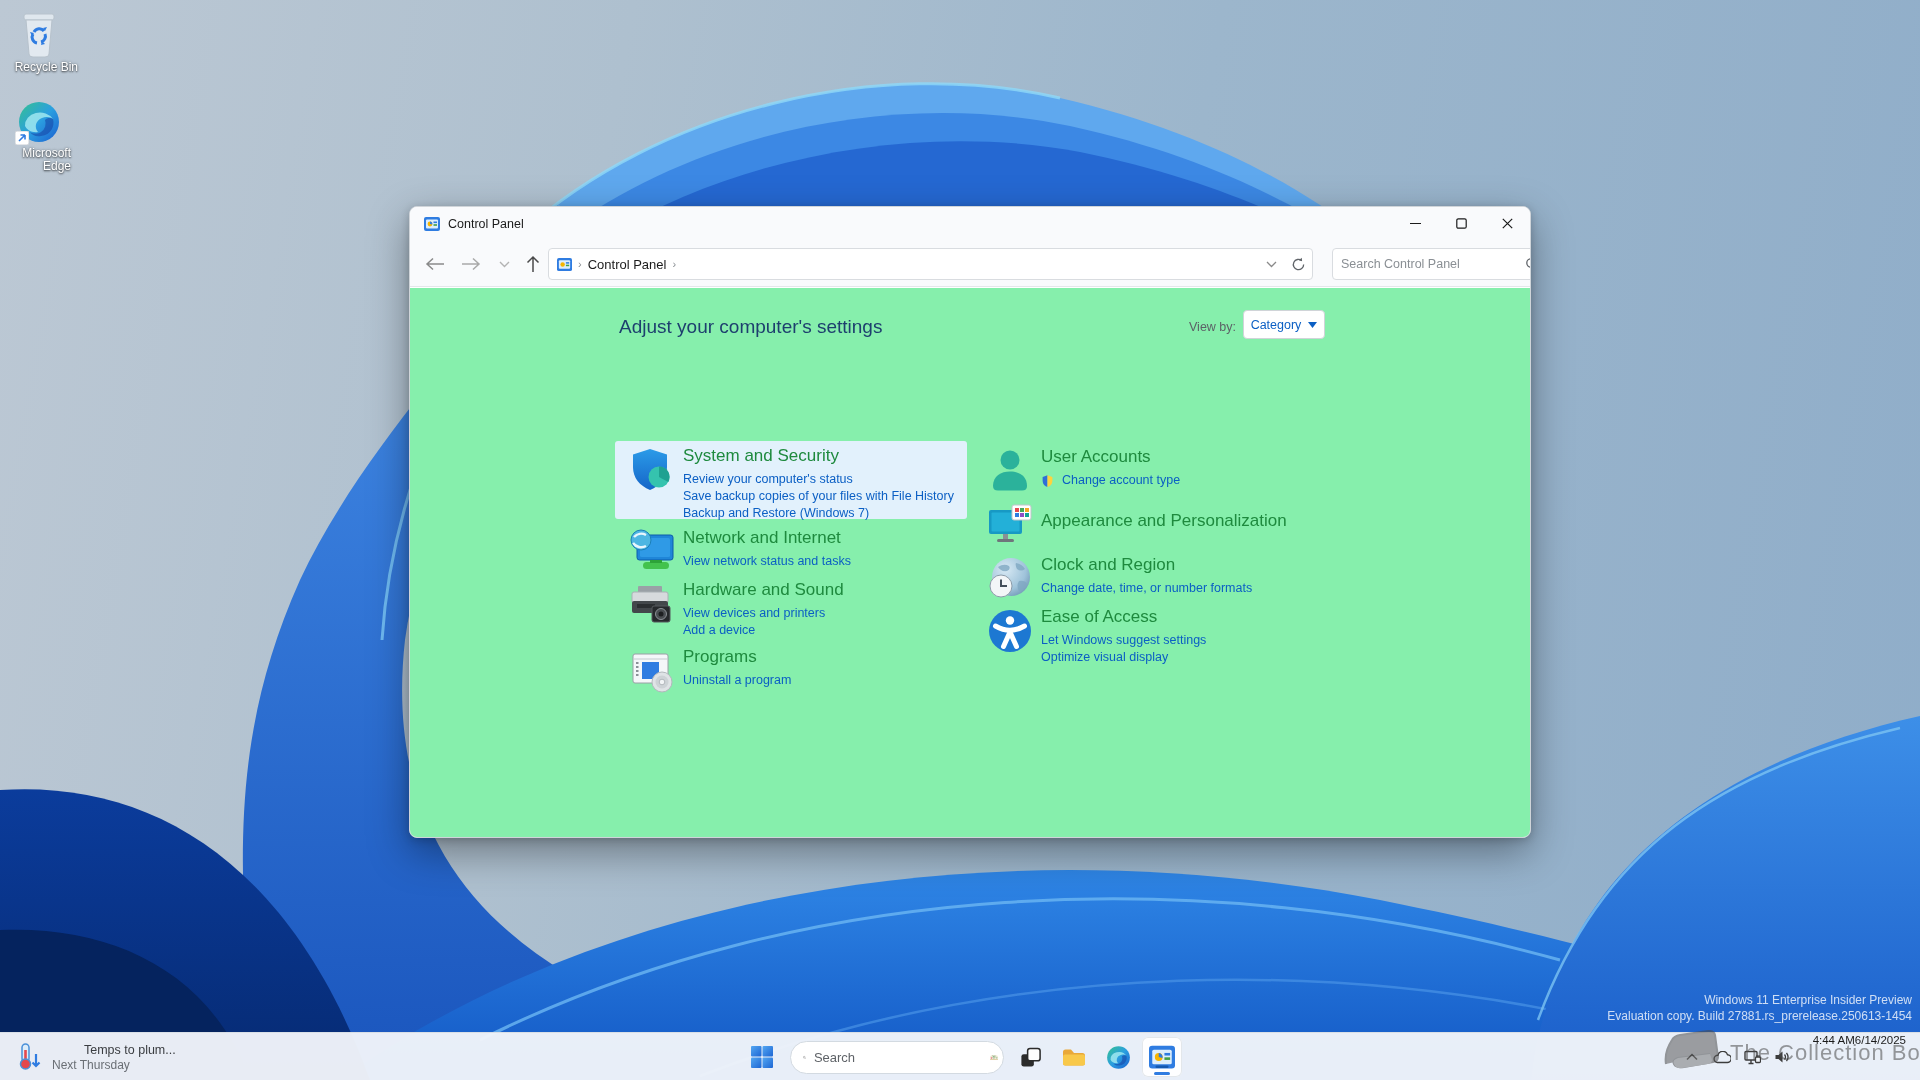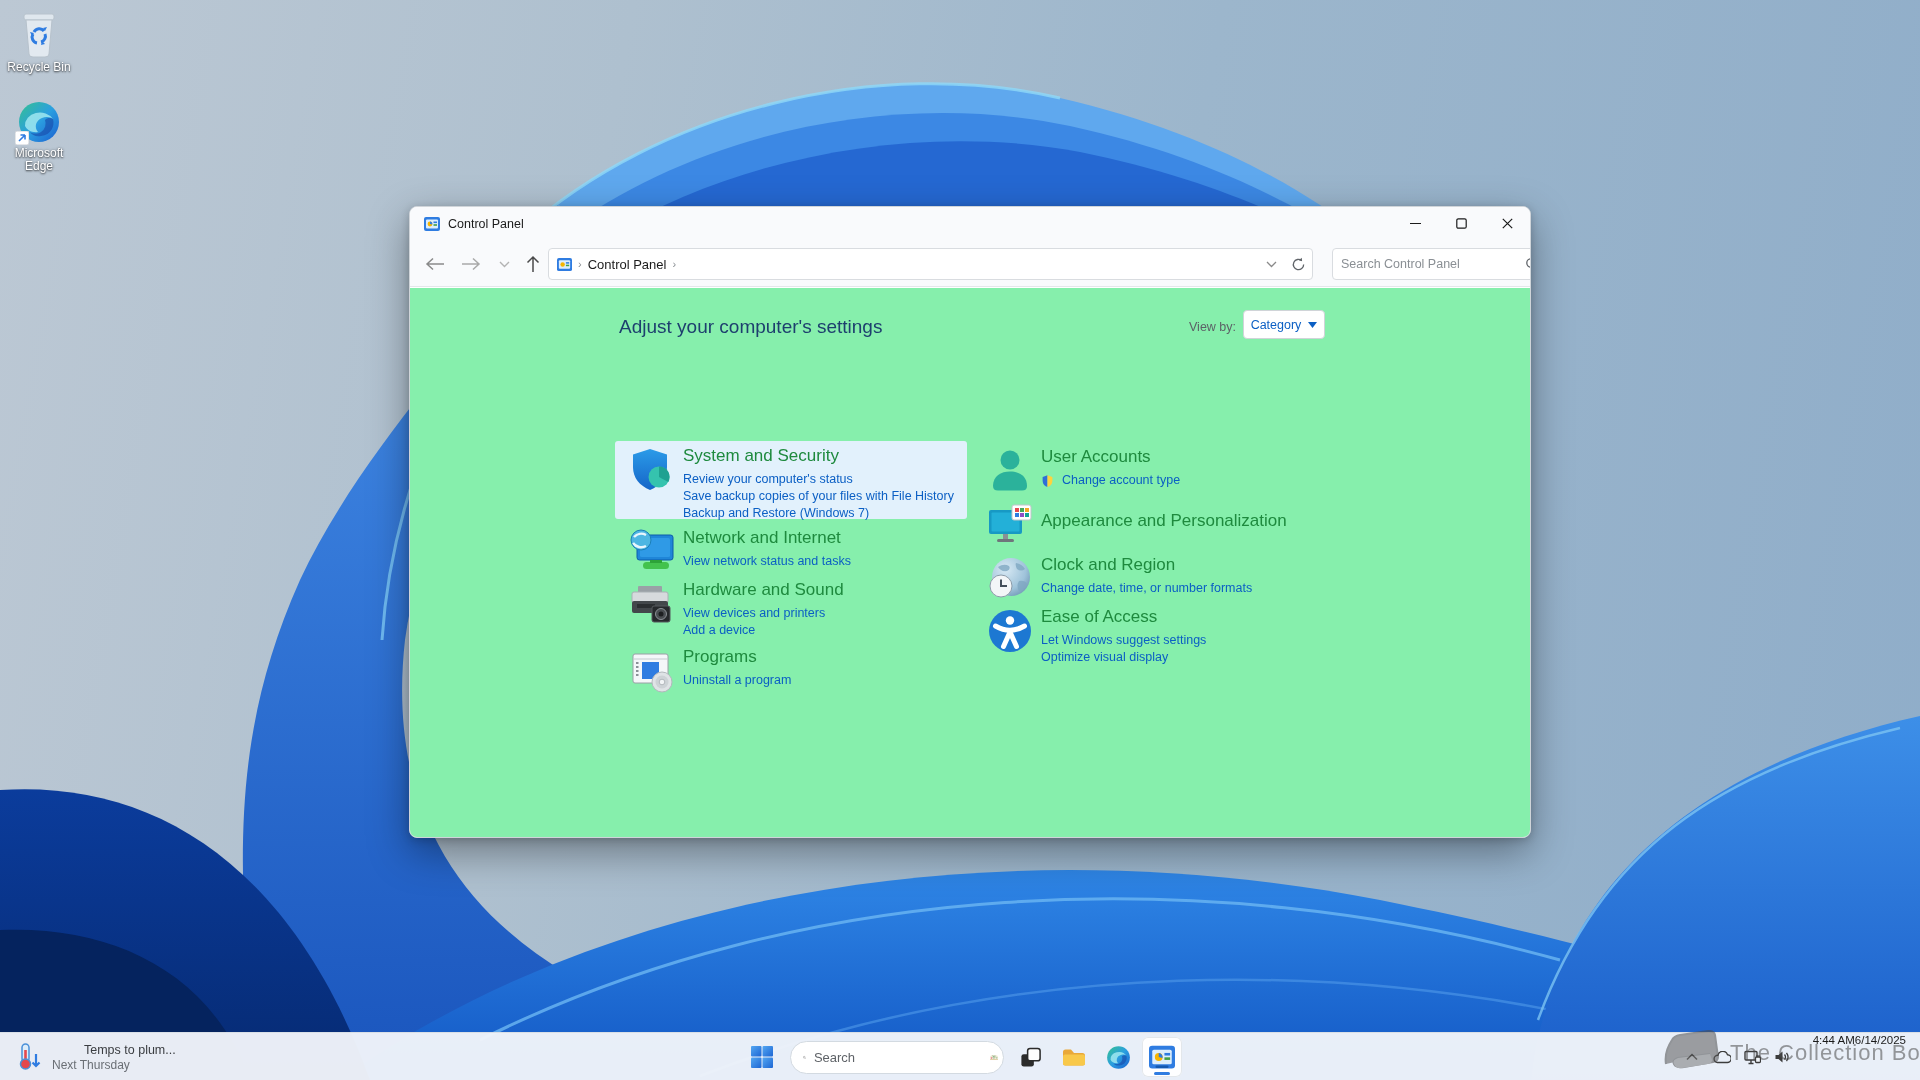--- a/index.html
+++ b/index.html
@@ -16,7 +16,7 @@
   .desktop-icon { position:absolute; width:78px; text-align:center; cursor:default; }
   .desktop-icon .ic { margin:0 auto; }
   .desktop-icon .lbl { margin-top:3px; font-size:12px; color:#fff; line-height:13px;
-    text-shadow:0 1px 2px rgba(0,0,0,.65), 0 0 3px rgba(0,0,0,.4); }
+    text-shadow:0 1px 2px rgba(0,0,0,.65), 0 0 3px rgba(0,0,0,.4);text-align:right; }
 
   
   .eval-mark { position:absolute; right:8px; top:992px; text-align:right;

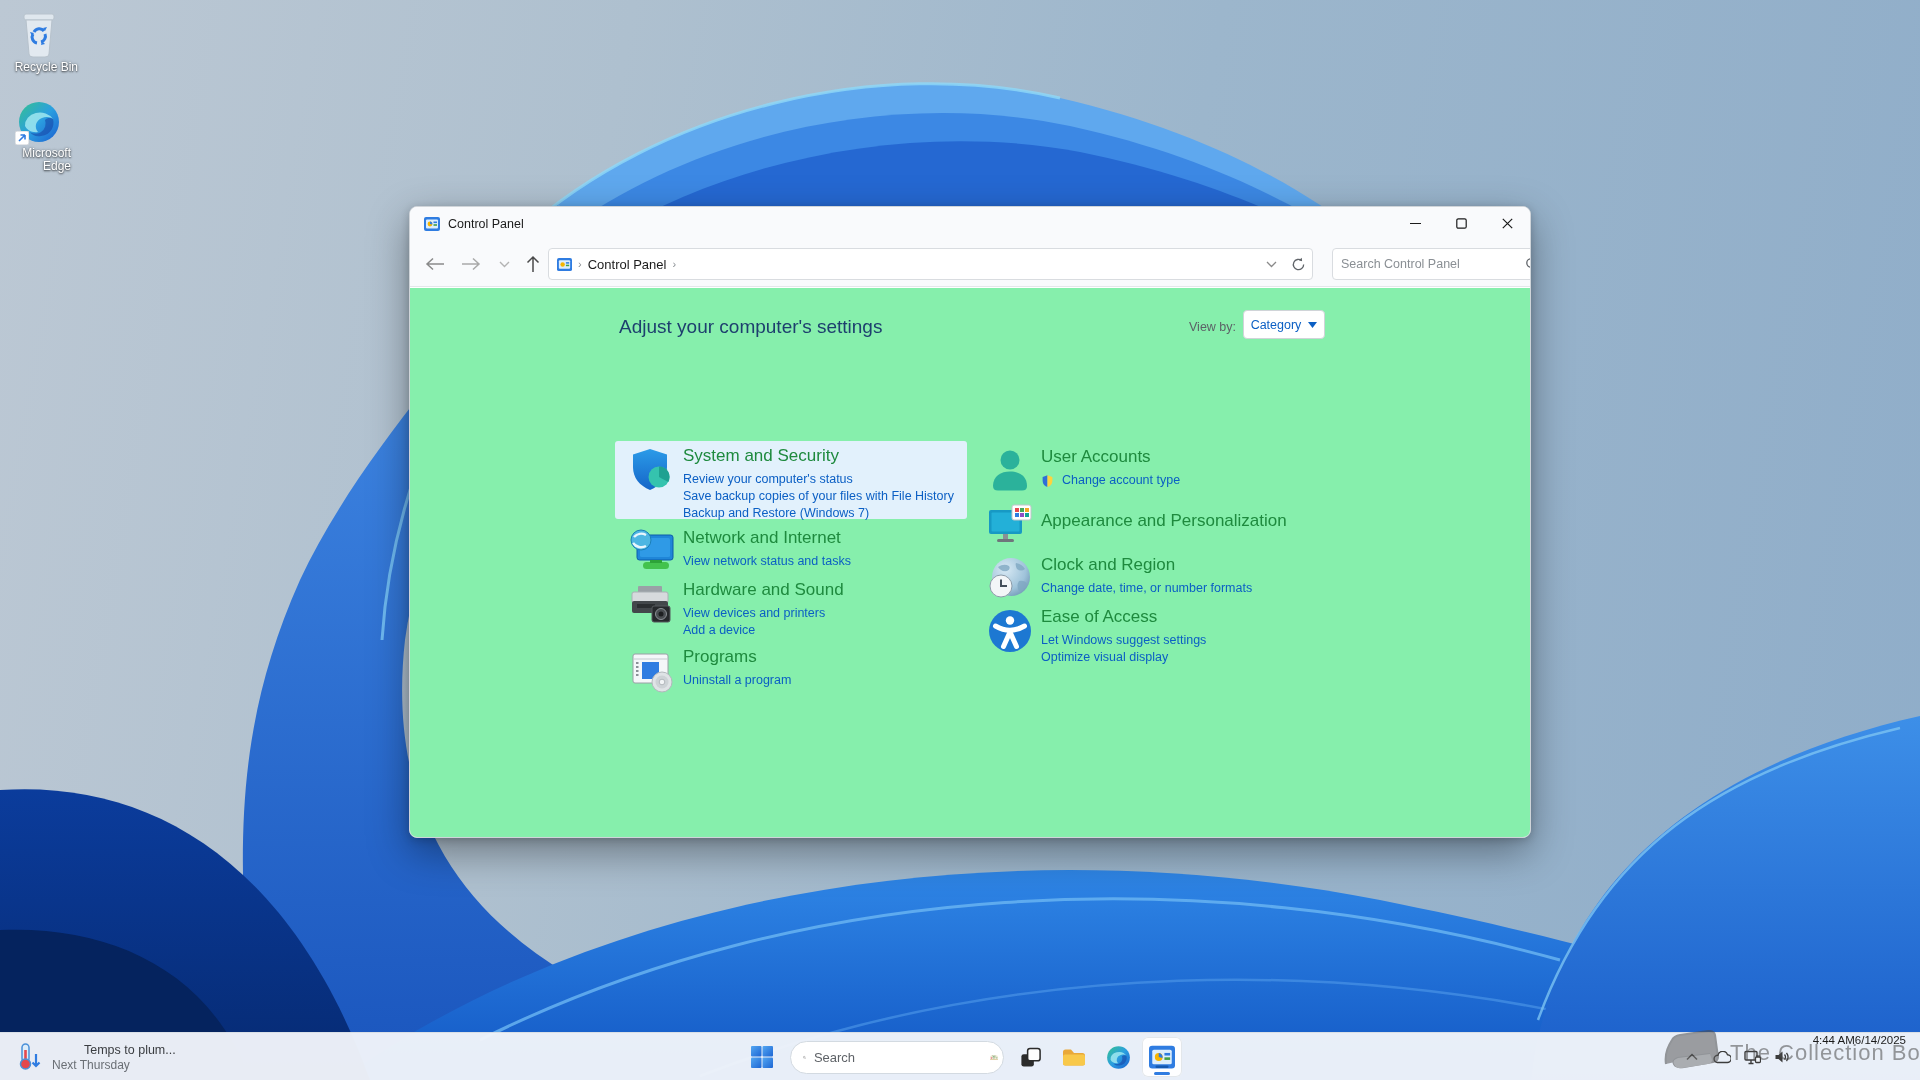--- a/index.html
+++ b/index.html
@@ -179,6 +179,10 @@
     <div class="lbl" style="width:64px;margin-left:7px;">Microsoft Edge</div>
   </div>
 
+  <div class="eval-mark">
+    <div>Windows 11 Enterprise Insider Preview</div>
+    <div>Evaluation copy. Build 27881.rs_prerelease.250613-1454</div>
+  </div>
 
   <div class="window">
     <div class="win-header">

